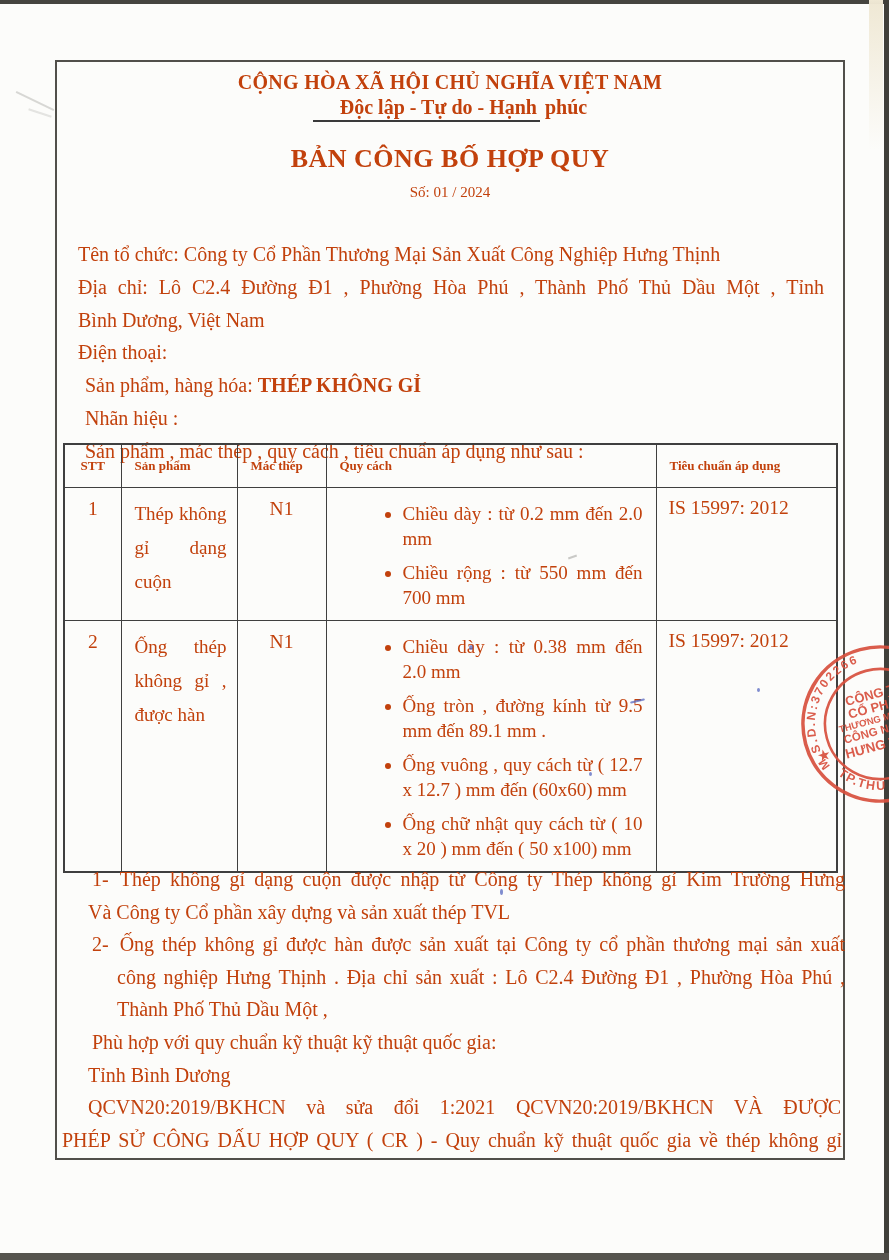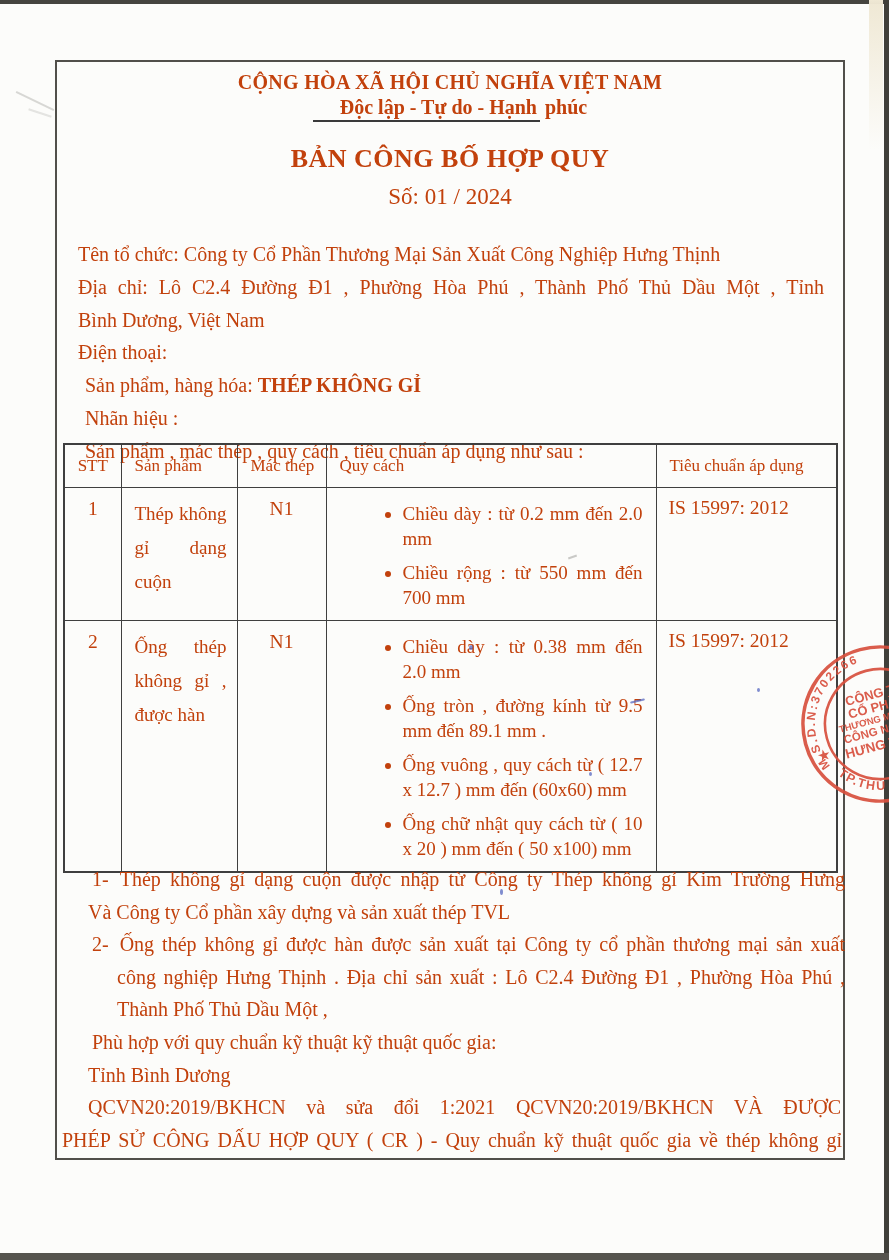--- a/index.html
+++ b/index.html
@@ -24,7 +24,7 @@
   .motto{position:absolute;top:34px;left:0;font-size:20px;font-weight:bold;}
   .motto .u{display:inline-block;border-bottom:2px solid #3a3a3a;padding:0 3px 1px 27px;}
   .doc-title{position:absolute;top:82px;left:0;font-size:26px;font-weight:bold;letter-spacing:.5px;}
-  .doc-number{position:absolute;top:122px;left:0;font-size:23px;}
+  .doc-number{position:absolute;top:122px;left:0;font-size:15px;}
 
   .info{position:absolute;top:176px;left:0;width:100%;font-size:20px;line-height:32.8px;}
   .info .ln{padding-left:21px;}

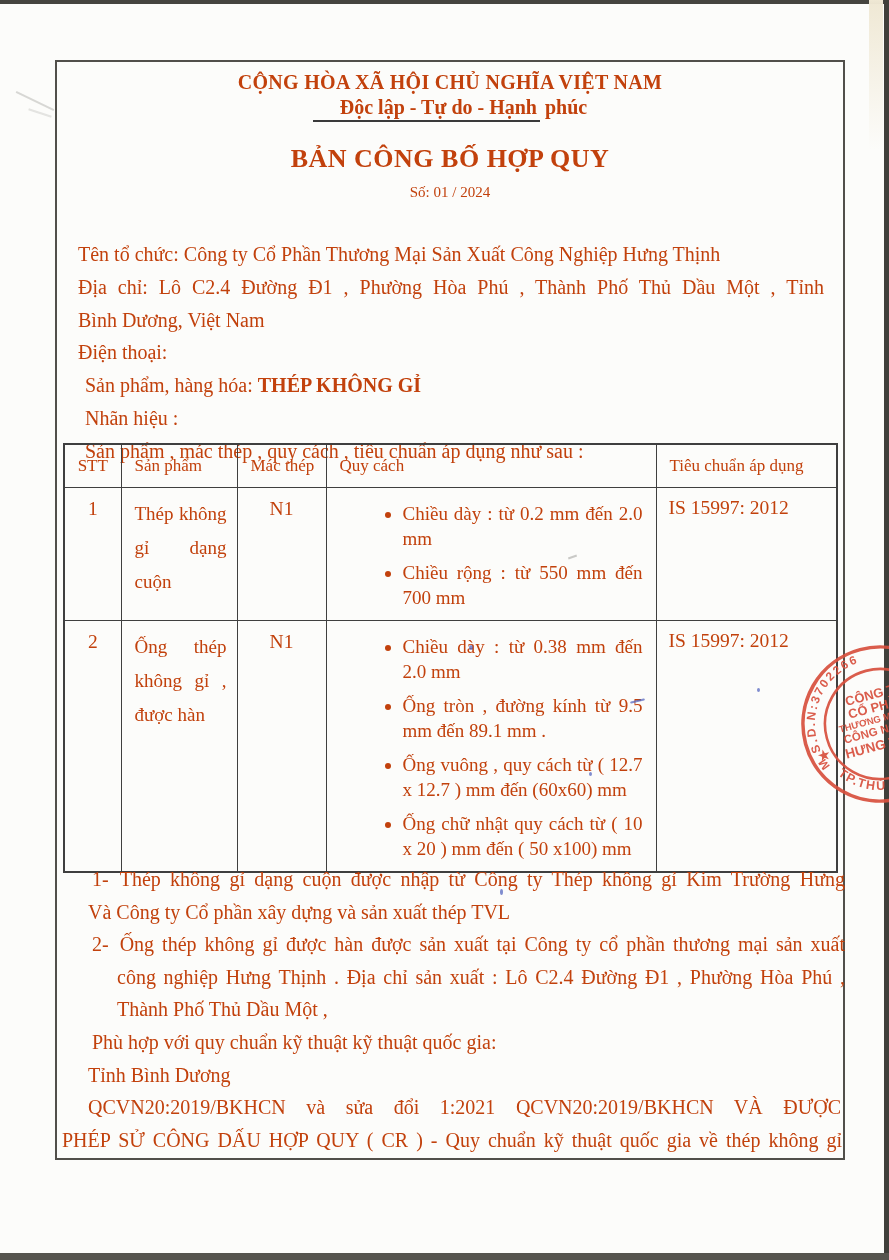--- a/index.html
+++ b/index.html
@@ -36,7 +36,7 @@
         font-size:19px;table-layout:fixed;}
   table.spec,table.spec th,table.spec td{border:1.6px solid #3f3f3f;}
   table.spec{border-width:2px;}
-  table.spec th{font-weight:normal;font-size:17px;height:42px;text-align:left;padding:0 0 0 13px;vertical-align:middle;}
+  table.spec th{font-weight:bold;font-size:13px;height:42px;text-align:left;padding:0 0 0 13px;vertical-align:middle;}
   table.spec th.c{text-align:center;padding:0;}
   table.spec td{vertical-align:top;}
   td.stt,td.grade{text-align:center;padding-top:10px;font-size:19.5px;}

